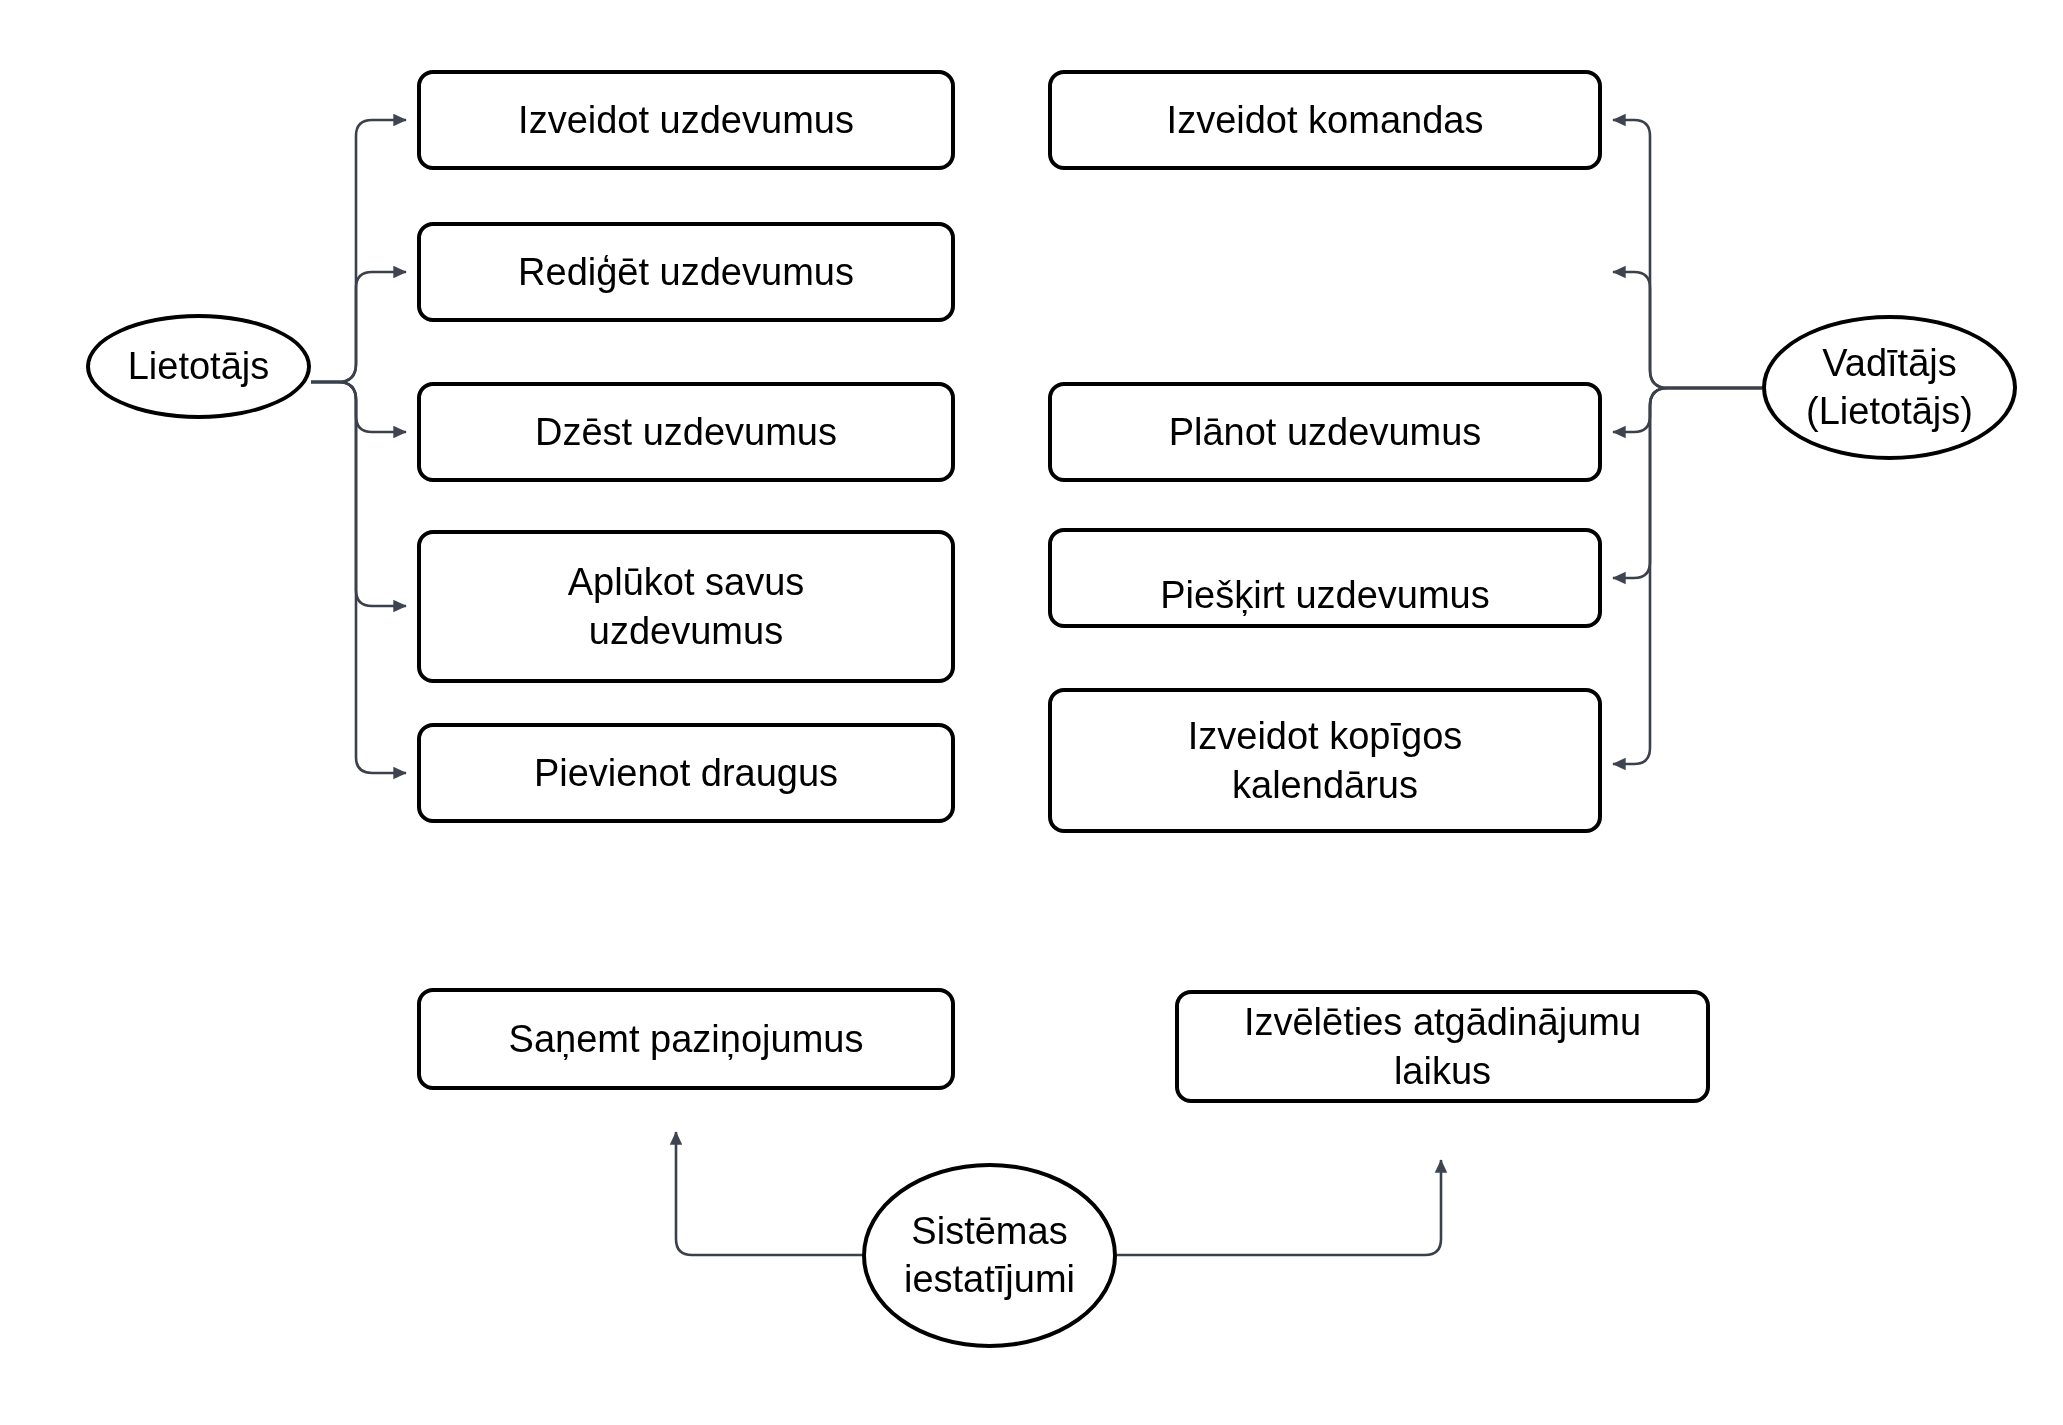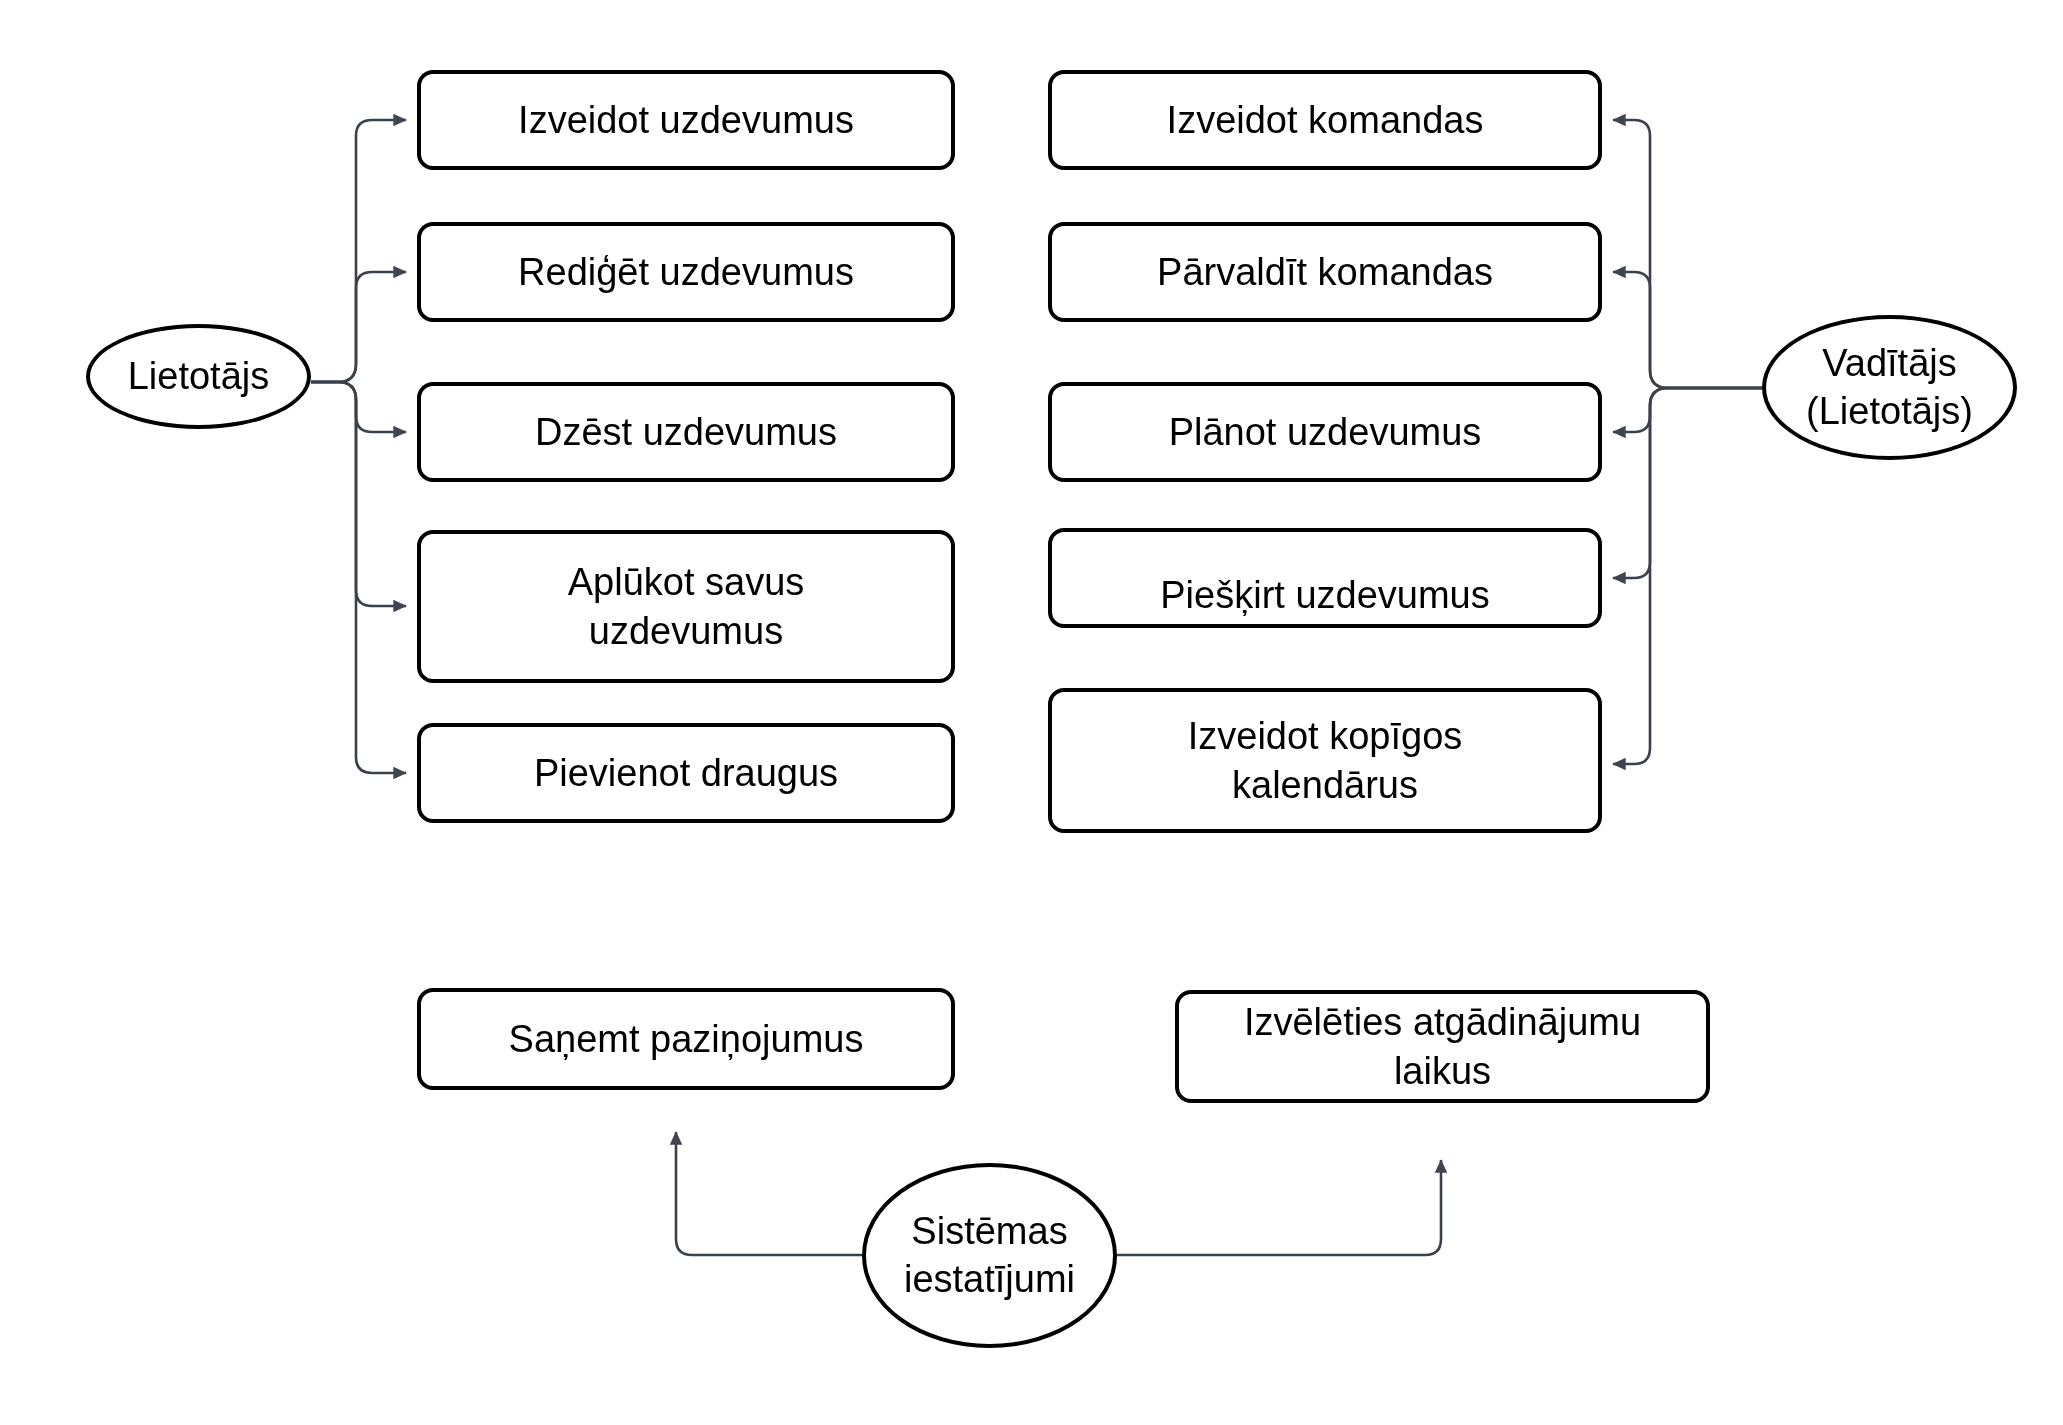--- a/index.html
+++ b/index.html
@@ -118,9 +118,6 @@
     <span class="node-label">Izveidot komandas</span>
   </div>
 
-  <div class="node usecase-box" style="left:1048px; top:222px; width:554px; height:100px;">
-    <span class="node-label">Pārvaldīt komandas</span>
-  </div>
 
   <div class="node usecase-box" style="left:1048px; top:382px; width:554px; height:100px;justify-content:center;">
     <span class="node-label">Plānot uzdevumus</span>

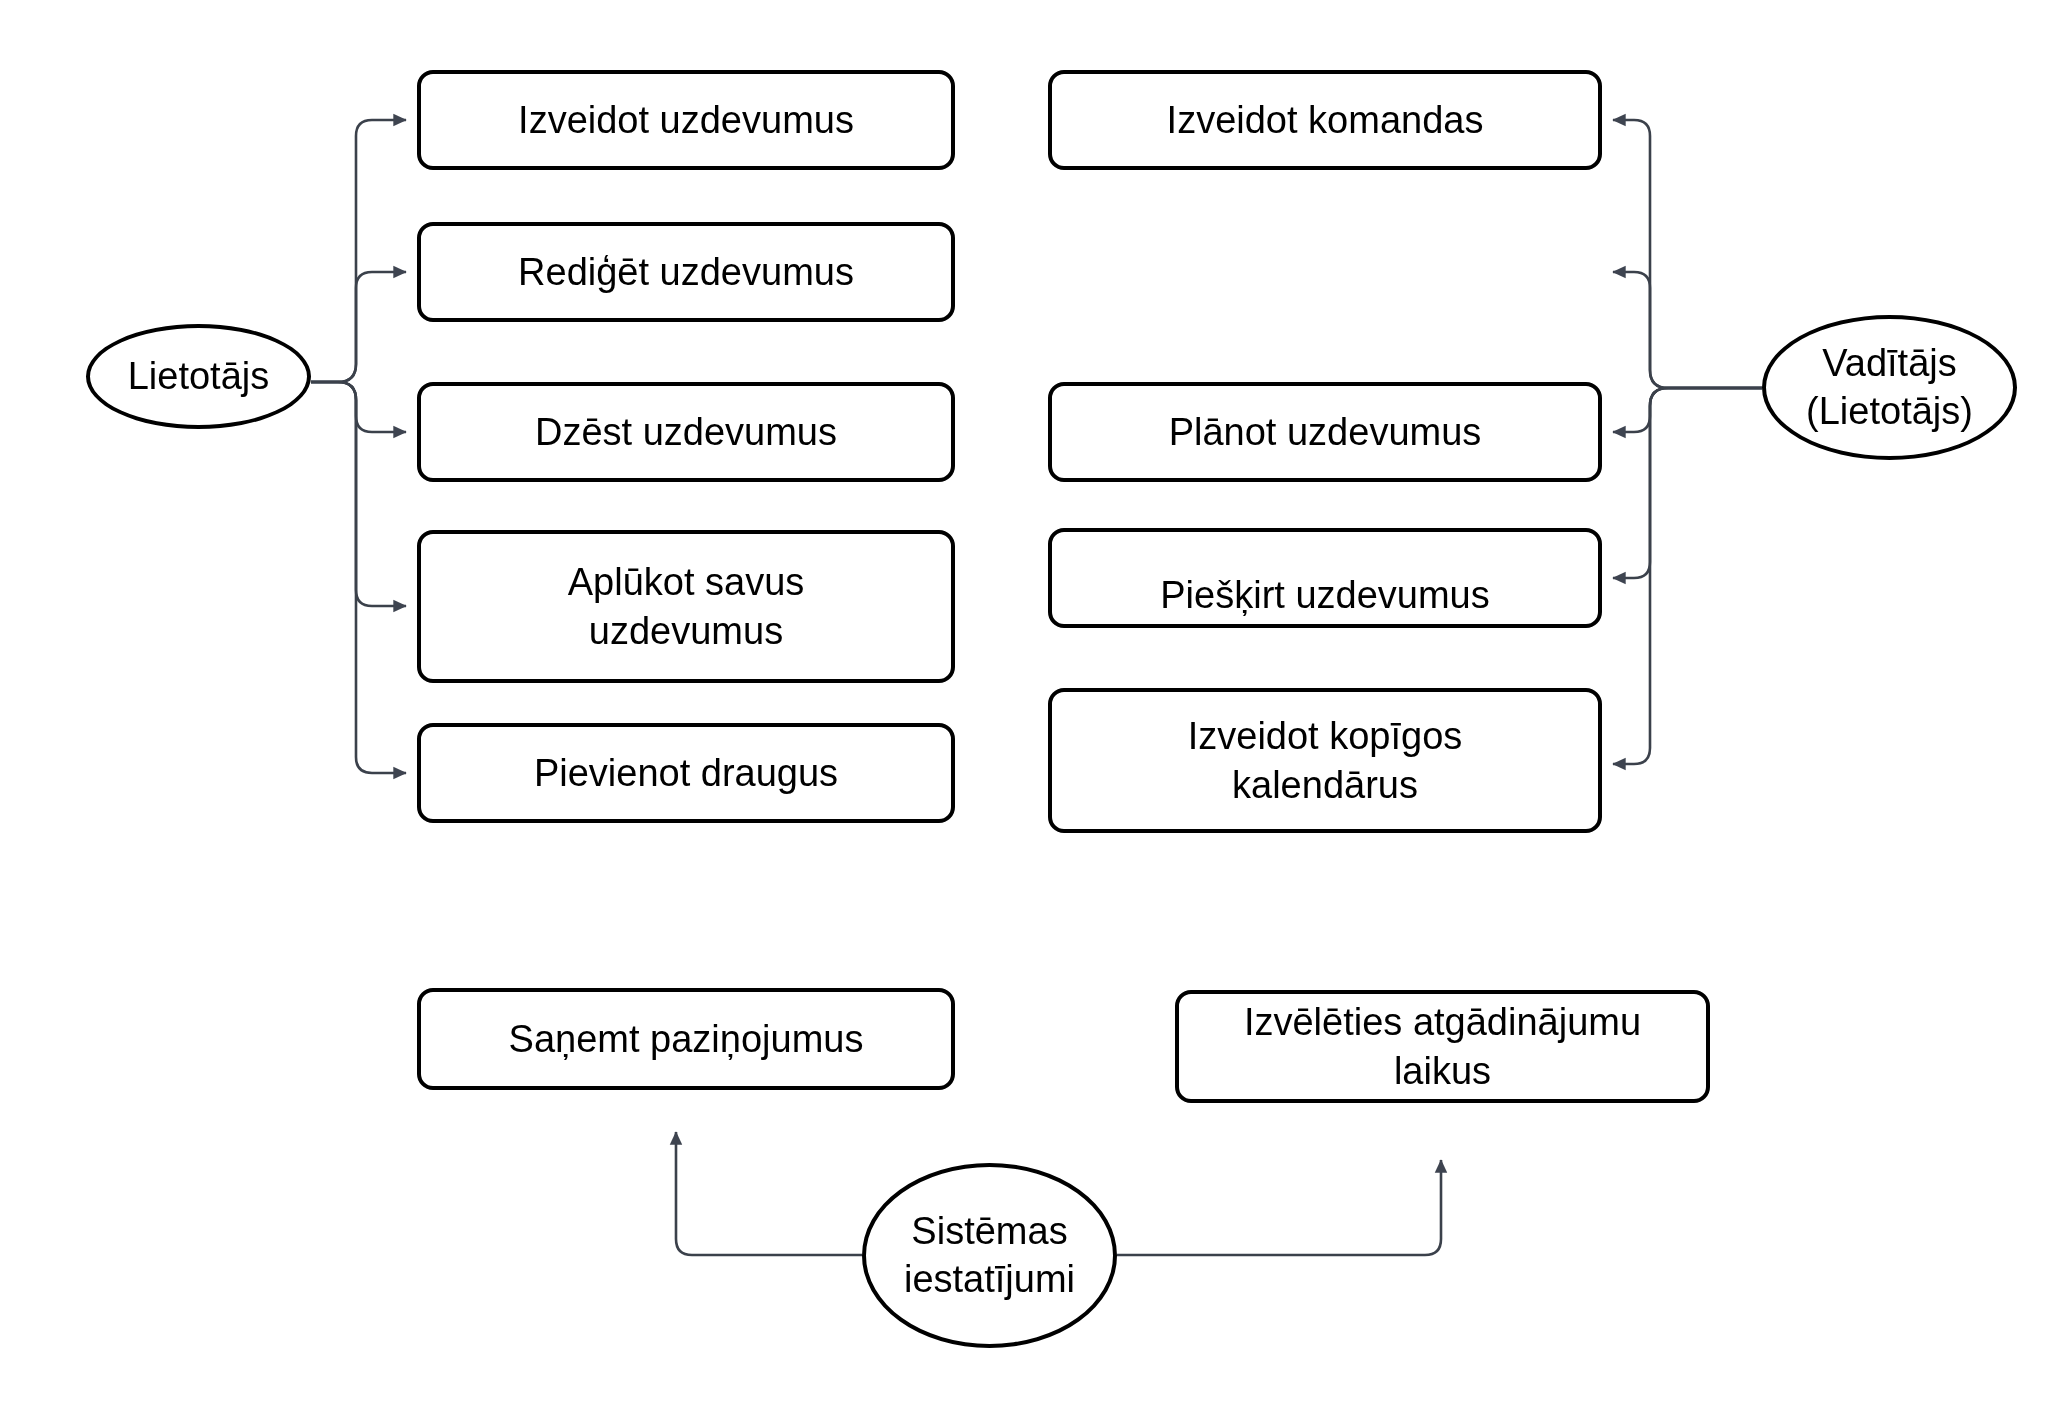--- a/index.html
+++ b/index.html
@@ -89,7 +89,7 @@
     </g>
   </svg>
 
-  <div class="node actor-ellipse" style="left:86px; top:324px; width:225px; height:105px;">
+  <div class="node actor-ellipse" style="left:86px; top:314px; width:225px; height:105px;">
     <span class="node-label">Lietotājs</span>
   </div>
 

